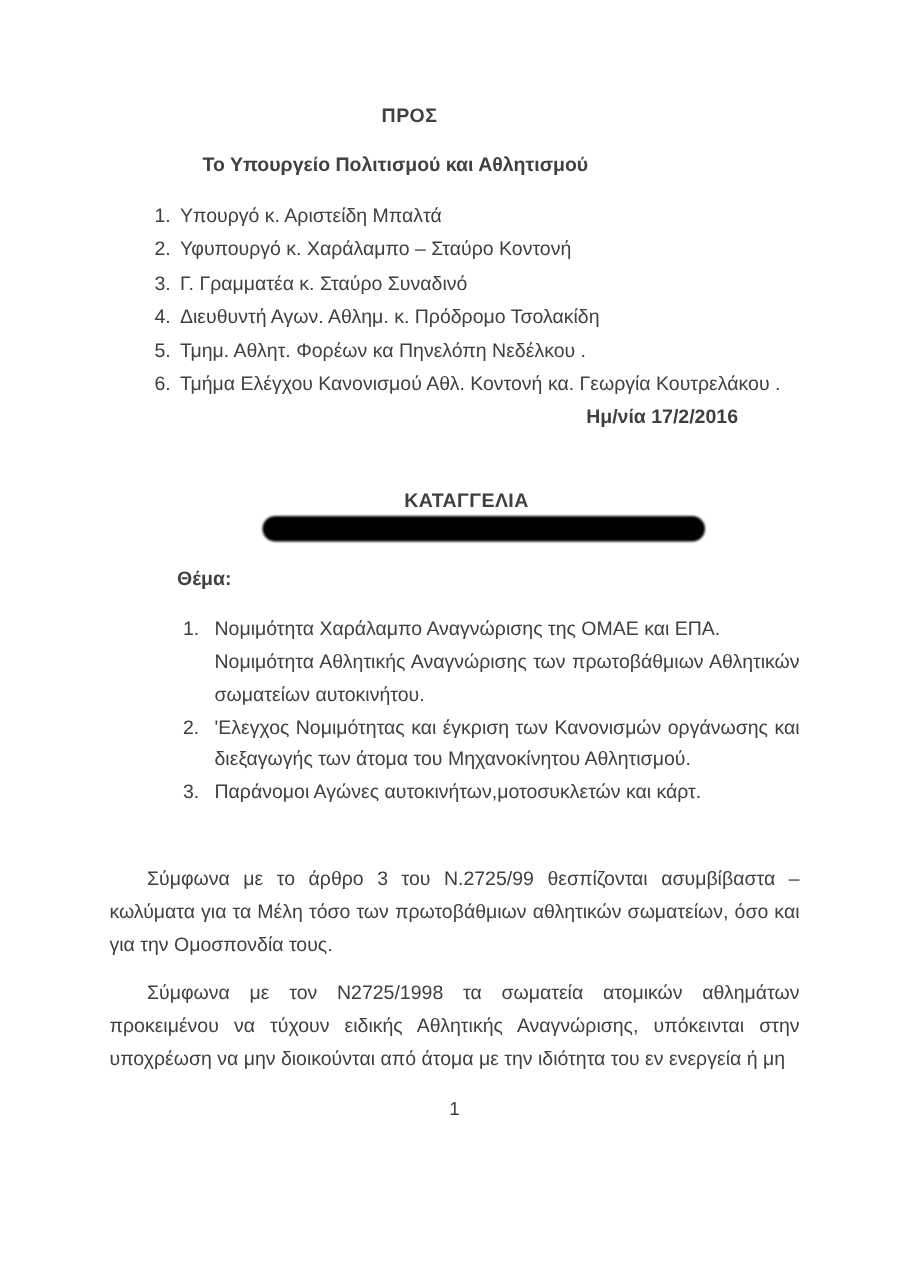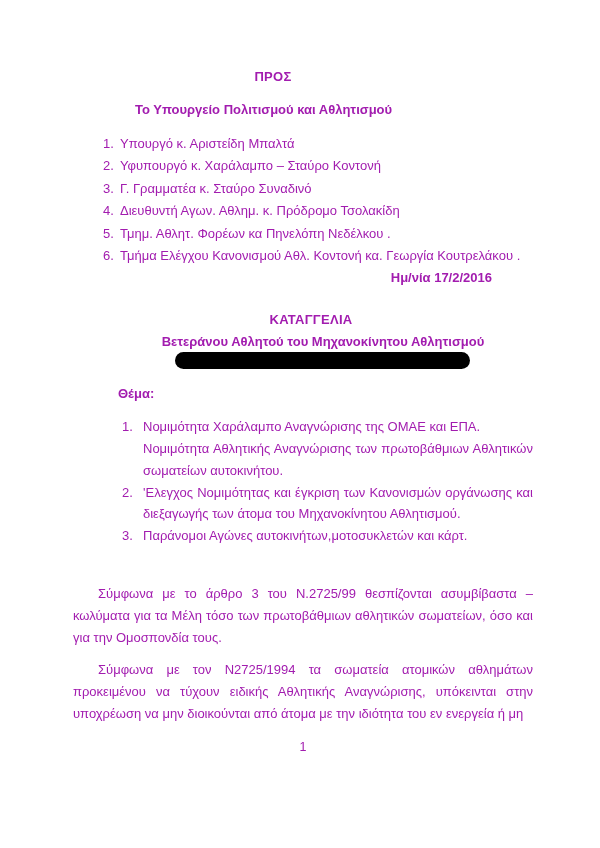--- a/index.html
+++ b/index.html
@@ -17,7 +17,7 @@
     padding: 69px 67px 0 73px;
     font-family: "Liberation Sans", "DejaVu Sans", sans-serif;
     font-size: 13px;
-    color: #a21caf;
+    color: #404040;
     -webkit-font-smoothing: antialiased;
   }
   .heading-pros {

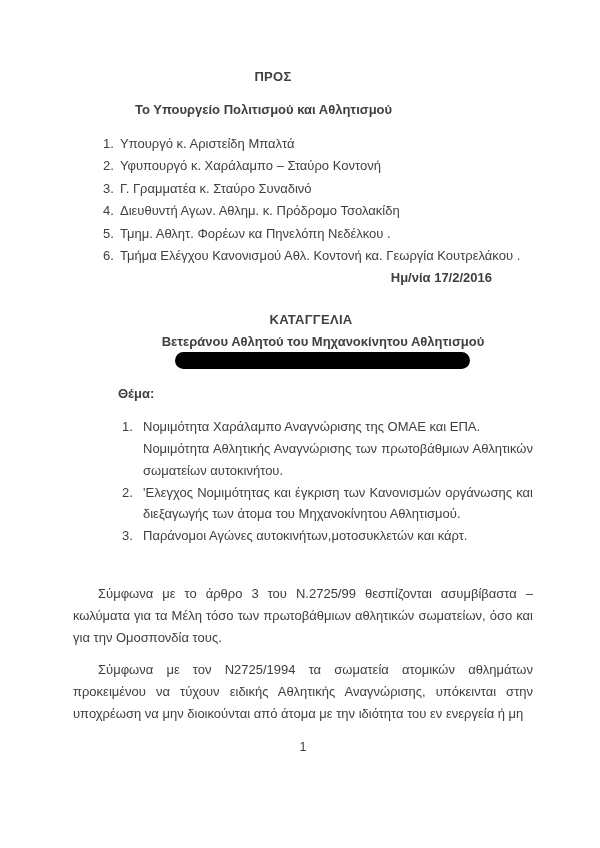--- a/index.html
+++ b/index.html
@@ -52,7 +52,7 @@
     line-height: 16px;
   }
   .doc-title {
-    margin-top: 26px;
+    margin-top: 40px;
     text-align: center;
     font-weight: bold;
     padding-left: 16px;

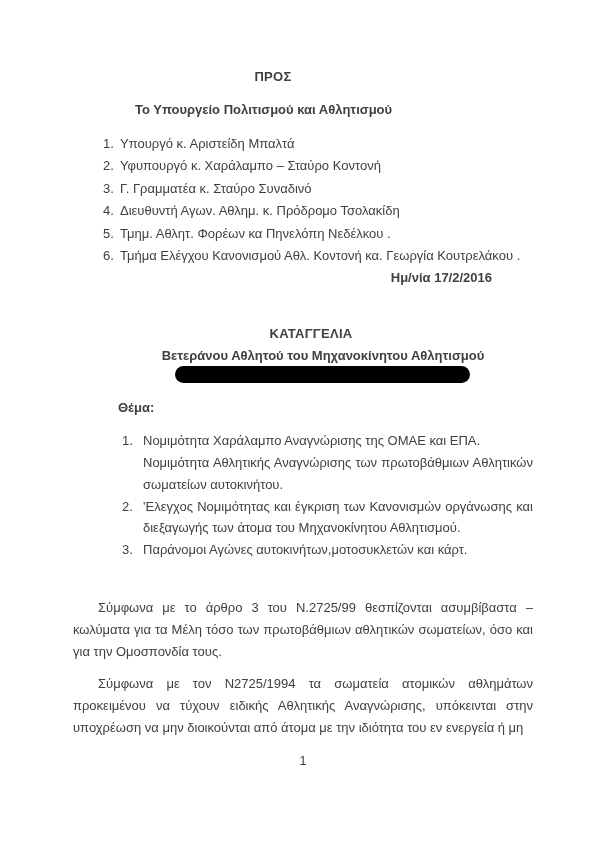--- a/index.html
+++ b/index.html
@@ -165,7 +165,6 @@
   <div class="doc-title">ΚΑΤΑΓΓΕΛΙΑ</div>
 
 
-  <div class="author-line2">Βετεράνου Αθλητού του Μηχανοκίνητου Αθλητισμού</div>
 
   <div class="redaction-bar"></div>
 

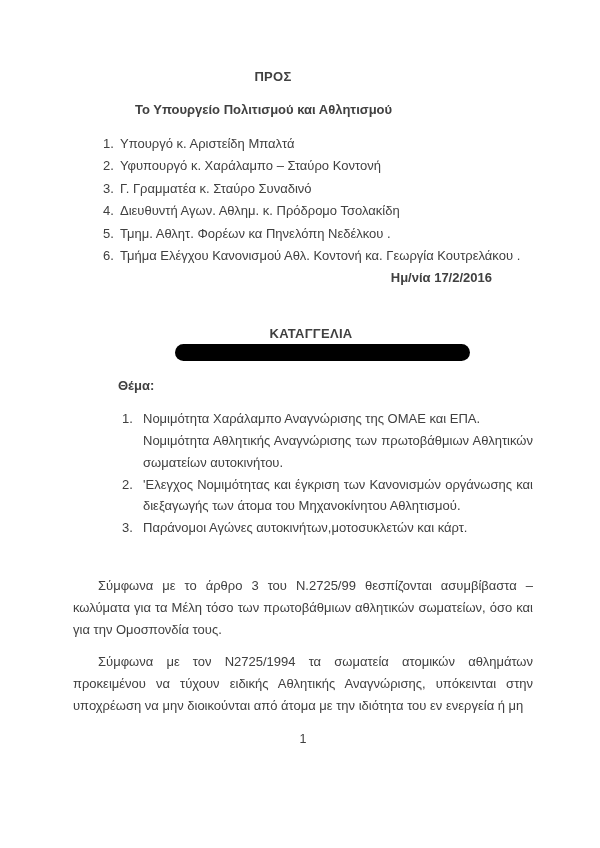--- a/index.html
+++ b/index.html
@@ -191,7 +191,7 @@
 
   <p class="body-para first">Σύμφωνα με το άρθρο 3 του Ν.2725/99 θεσπίζονται ασυμβίβαστα – κωλύματα για τα Μέλη τόσο των πρωτοβάθμιων αθλητικών σωματείων, όσο και για την Ομοσπονδία τους.</p>
 
-  <p class="body-para second">Σύμφωνα με τον Ν2725/1994 τα σωματεία ατομικών αθλημάτων προκειμένου να τύχουν ειδικής Αθλητικής Αναγνώρισης, υπόκεινται στην υποχρέωση να μην διοικούνται από άτομα με την ιδιότητα του εν ενεργεία ή μη</p>
+  <p class="body-para second">Σύμφωνα με τον Ν2725/1998 τα σωματεία ατομικών αθλημάτων προκειμένου να τύχουν ειδικής Αθλητικής Αναγνώρισης, υπόκεινται στην υποχρέωση να μην διοικούνται από άτομα με την ιδιότητα του εν ενεργεία ή μη</p>
 
   <div class="page-number">1</div>
 

